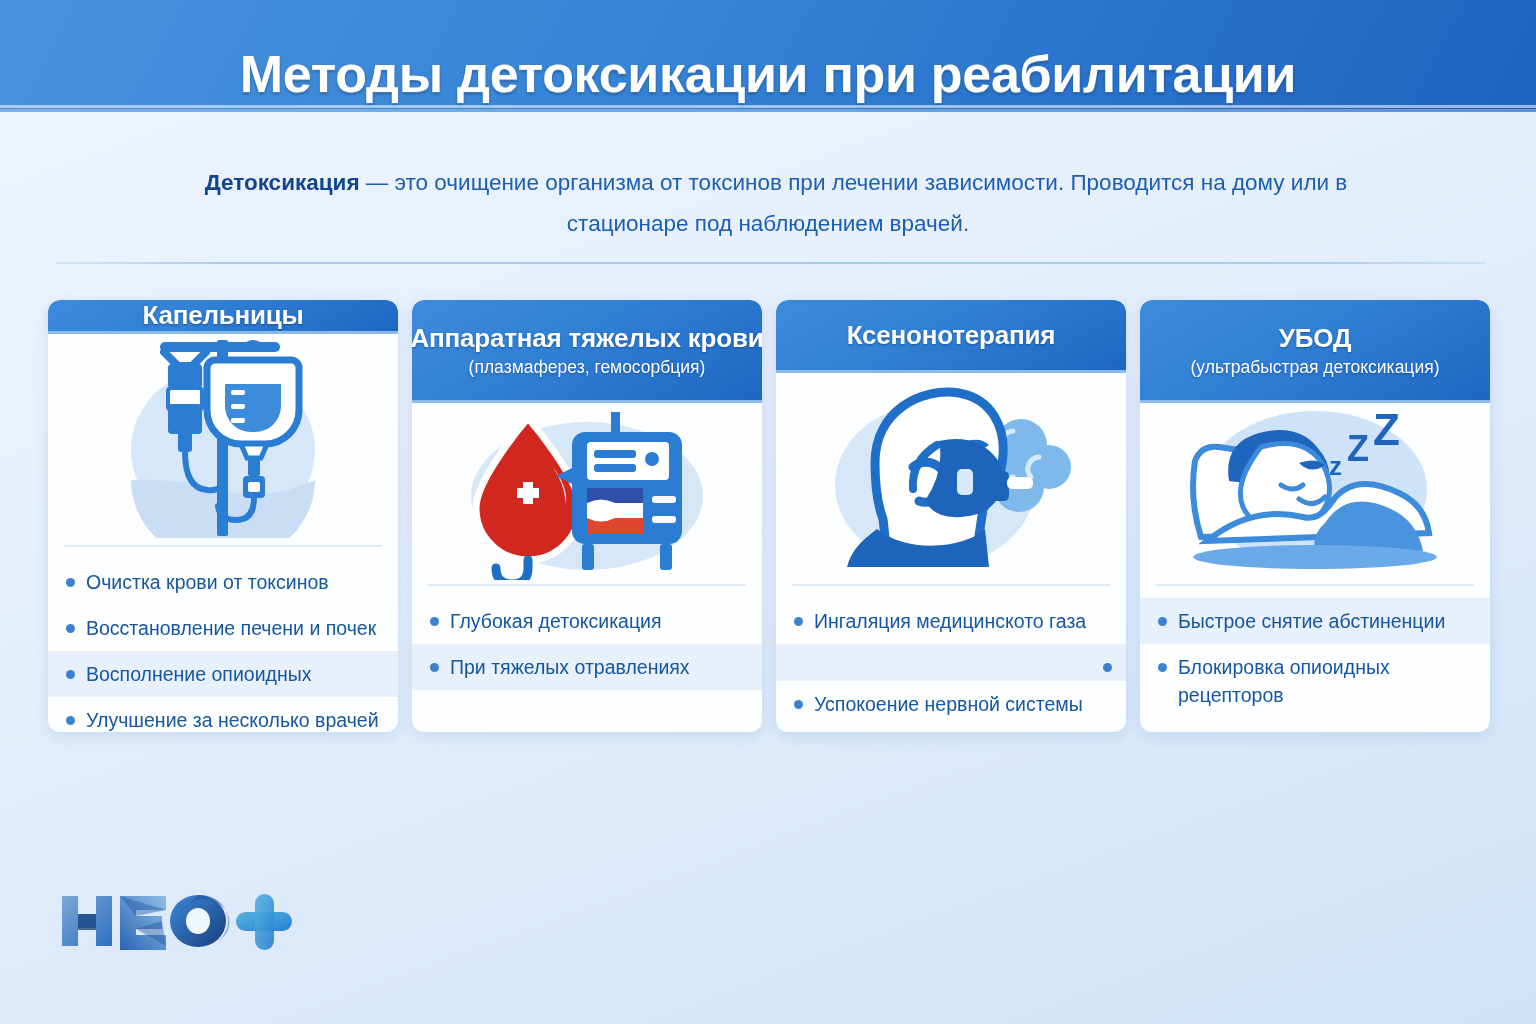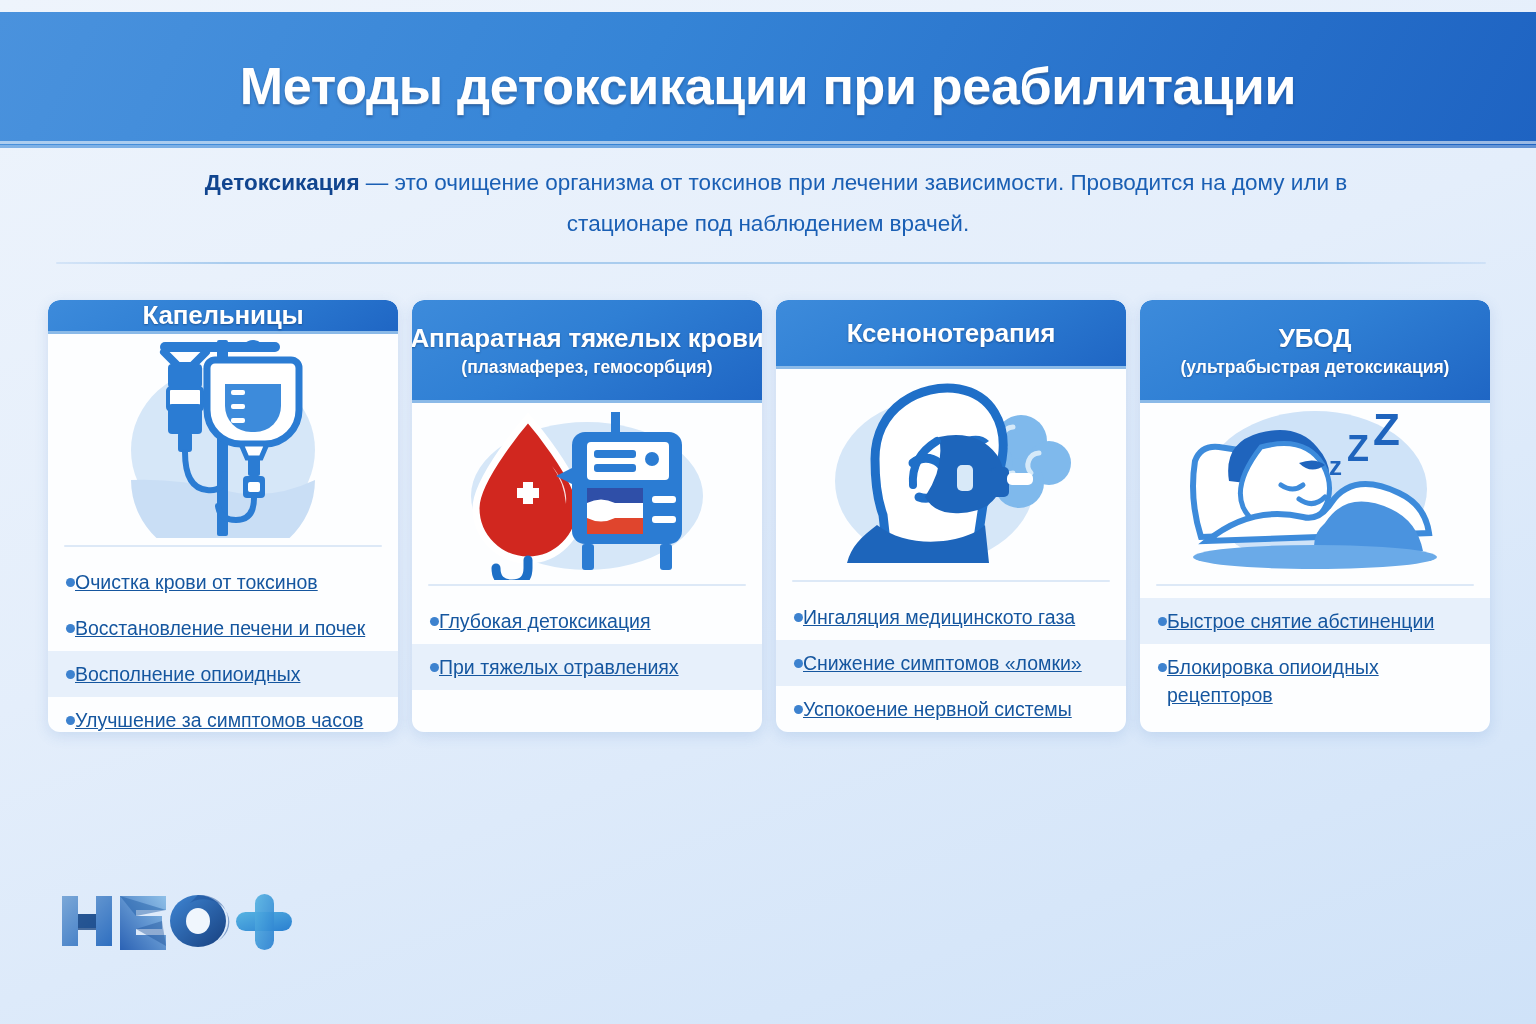--- a/index.html
+++ b/index.html
@@ -13,7 +13,7 @@
 
   
   .header{
-    position:absolute;left:0;top:12px;width:1536px;height:136px;
+    position:absolute;left:0;top:0;width:1536px;height:112px;
     background:linear-gradient(118deg,#4a92dd 0%,#3584d6 42%,#1e63c2 100%);
     overflow:hidden;
   }

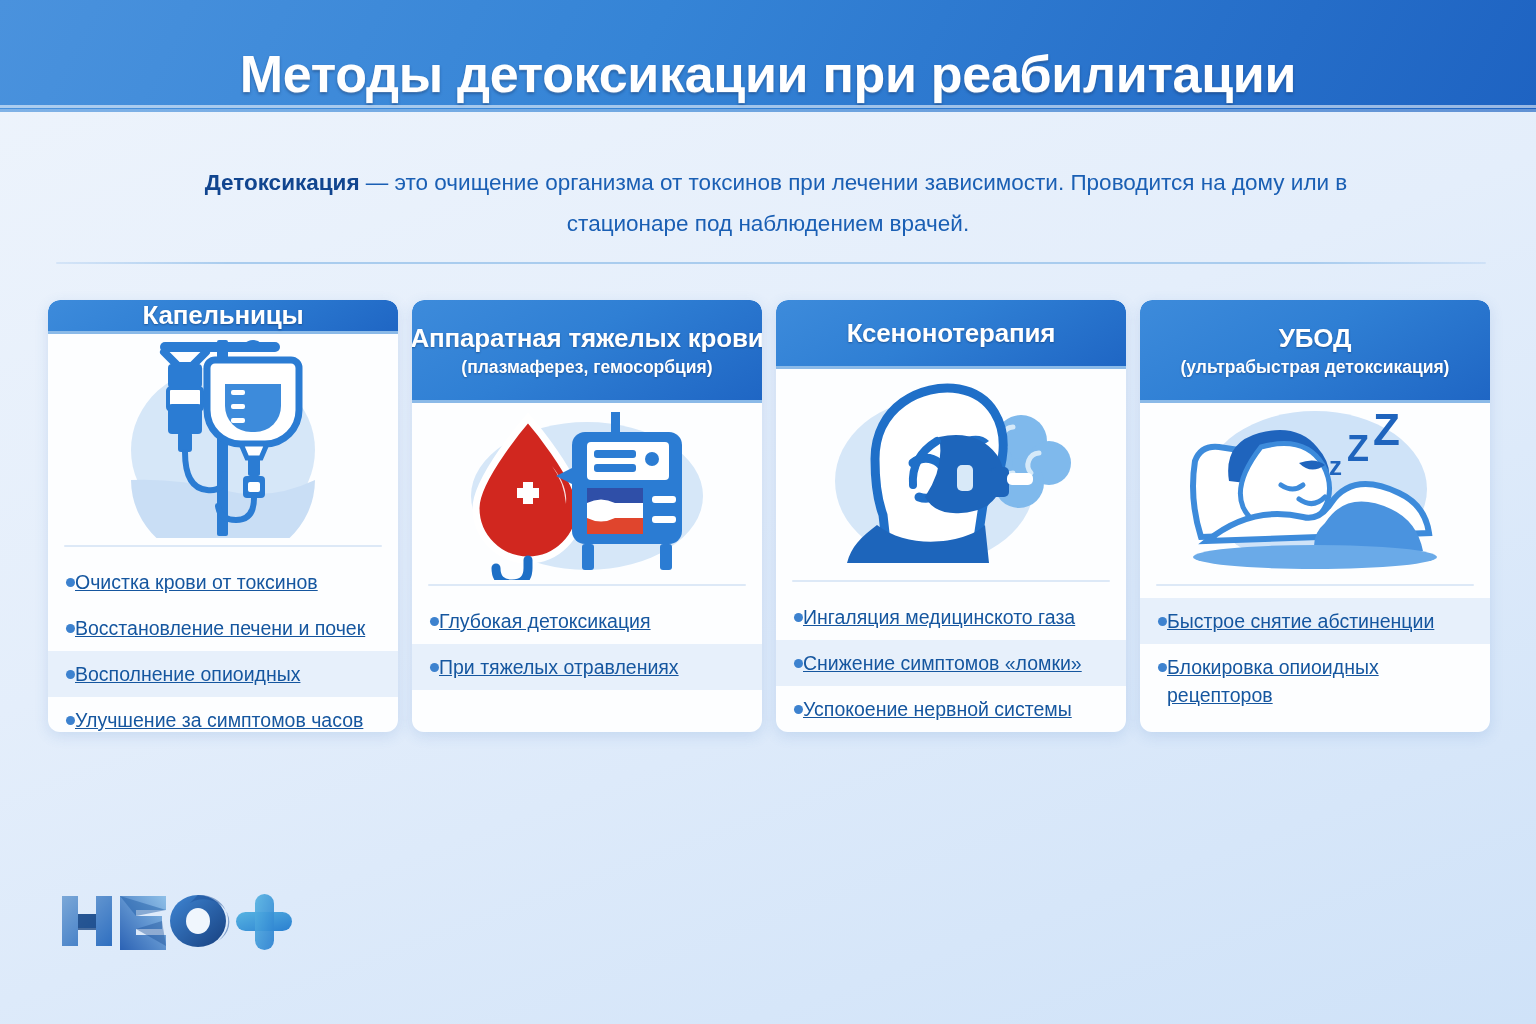--- a/index.html
+++ b/index.html
@@ -67,7 +67,7 @@
     text-shadow:0 1px 2px rgba(10,45,95,.5);white-space:nowrap;
   }
   .card-head .s{
-    font-size:17.5px;font-weight:bold;margin-top:2px;line-height:22px;
+    font-size:17.5px;font-weight:normal;margin-top:2px;line-height:22px;
     text-shadow:0 1px 2px rgba(10,45,95,.45);white-space:nowrap;
   }
   .card-head.h1 .t{font-size:26px;}

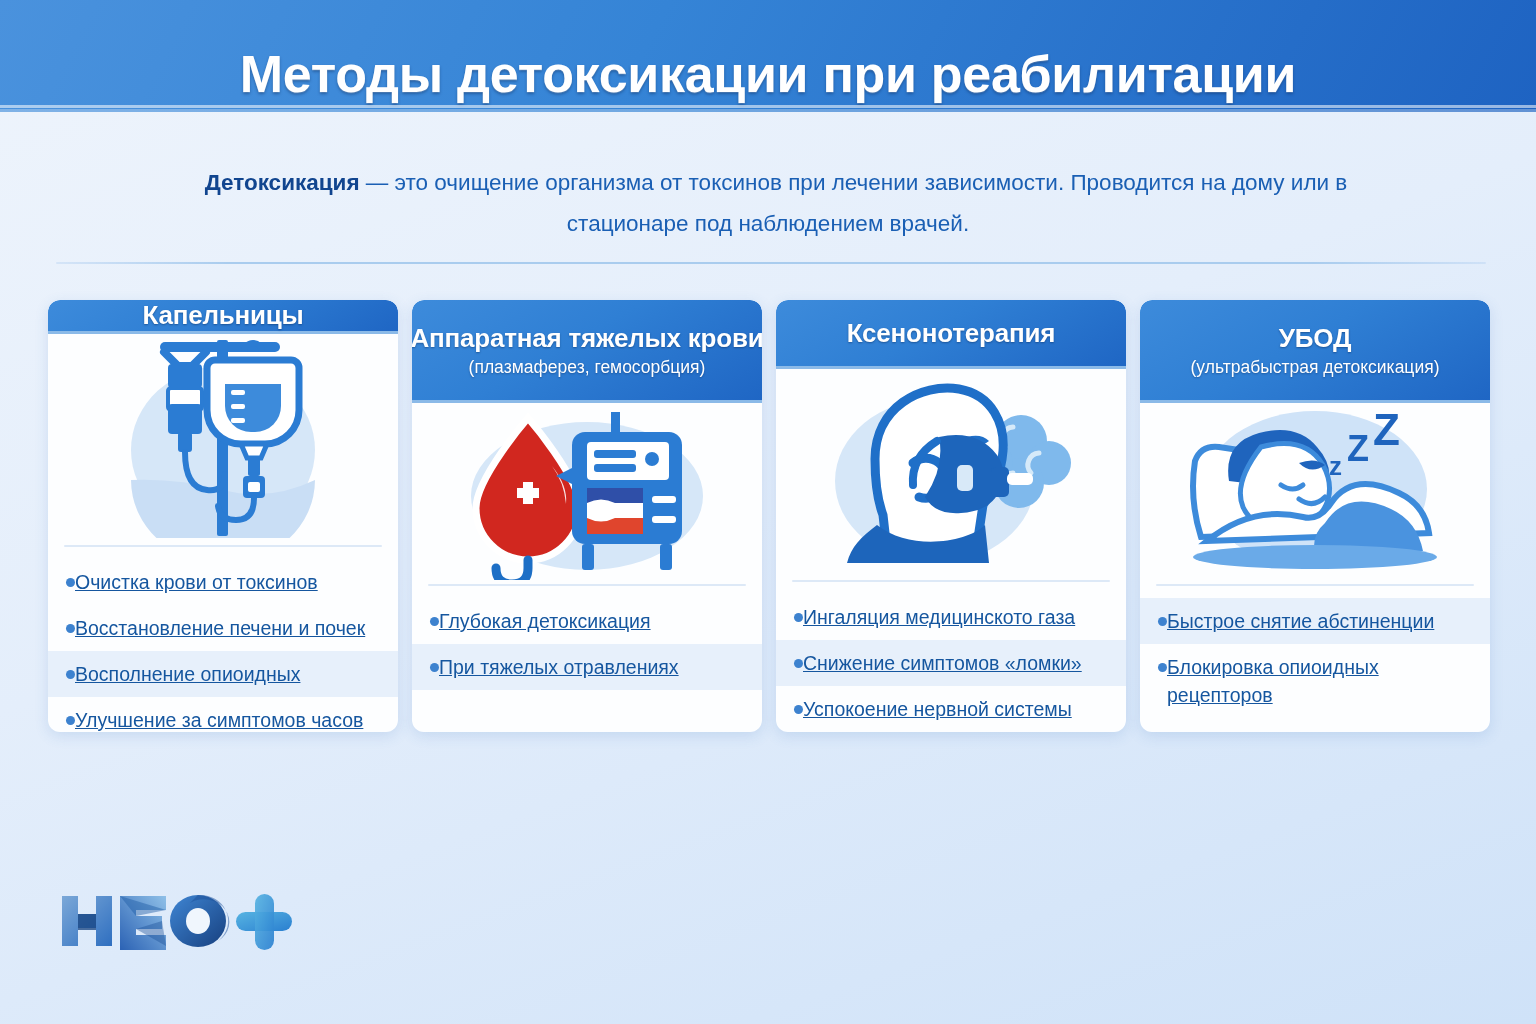--- a/index.html
+++ b/index.html
@@ -83,8 +83,8 @@
 
   .bullets{padding:12px 0 0 0;flex:1 1 auto;}
   .bullet{
-    display:flex;align-items:flex-start;
-    padding:9px 14px 9px 18px;font-size:19.5px;line-height:28px;color:#15569f;text-decoration:underline;
+    display:flex;align-items:flex-start;gap:11px;
+    padding:9px 14px 9px 18px;font-size:19.5px;line-height:28px;color:#15569f;
   }
   .bullet.hl{background:#e7f0fb;justify-content:flex-end;}
   .bullet .dot{

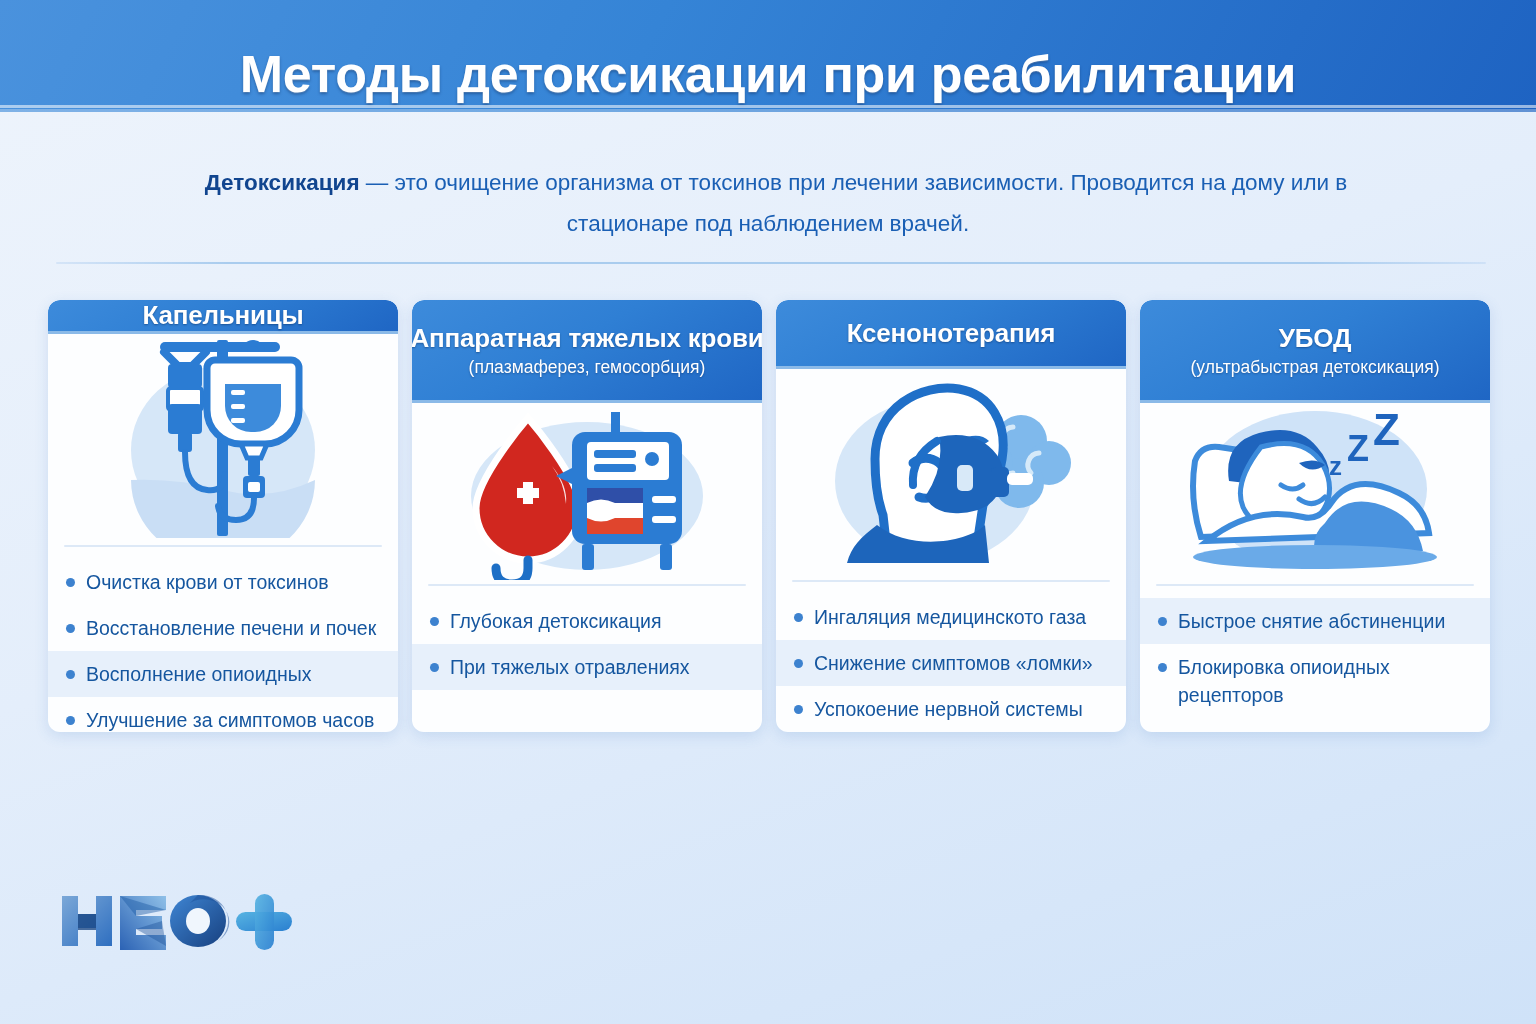--- a/index.html
+++ b/index.html
@@ -252,7 +252,6 @@
         </div>
         <div class="bullet hl">
           <span class="dot"></span>
-          <span class="txt">Снижение симптомов «ломки»</span>
         </div>
         <div class="bullet">
           <span class="dot"></span>

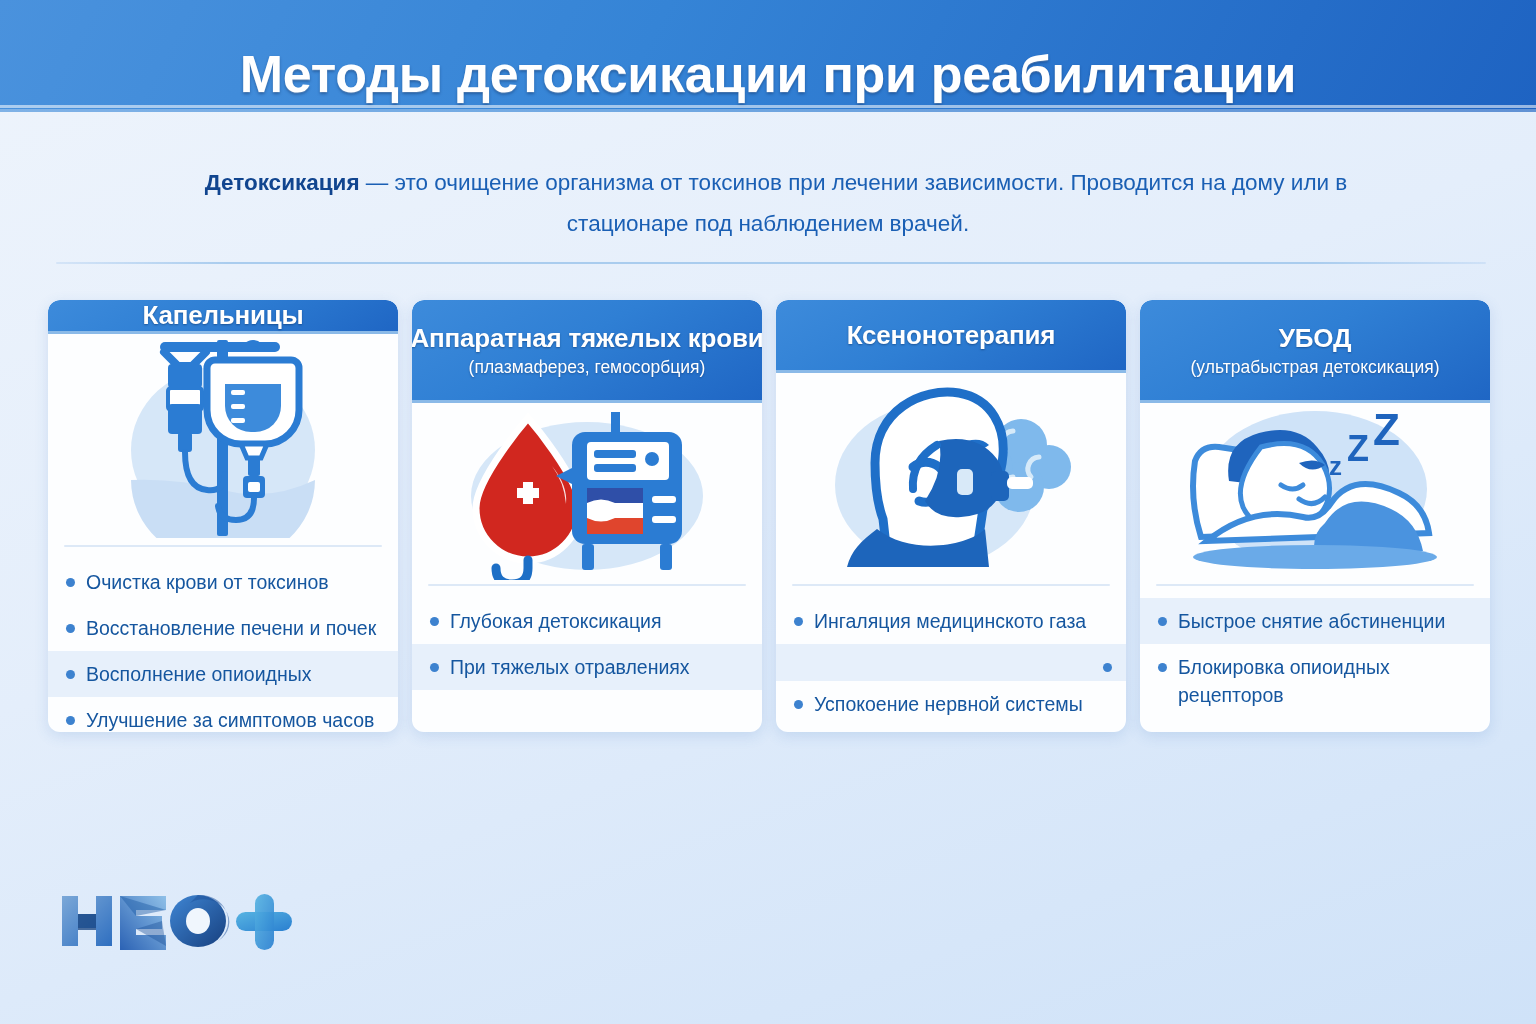--- a/index.html
+++ b/index.html
@@ -158,7 +158,7 @@
         </div>
         <div class="bullet">
           <span class="dot"></span>
-          <span class="txt">Улучшение за симптомов часов</span>
+          <span class="txt">Улучшение за несколько врачей</span>
         </div>
       </div>
     </div>

